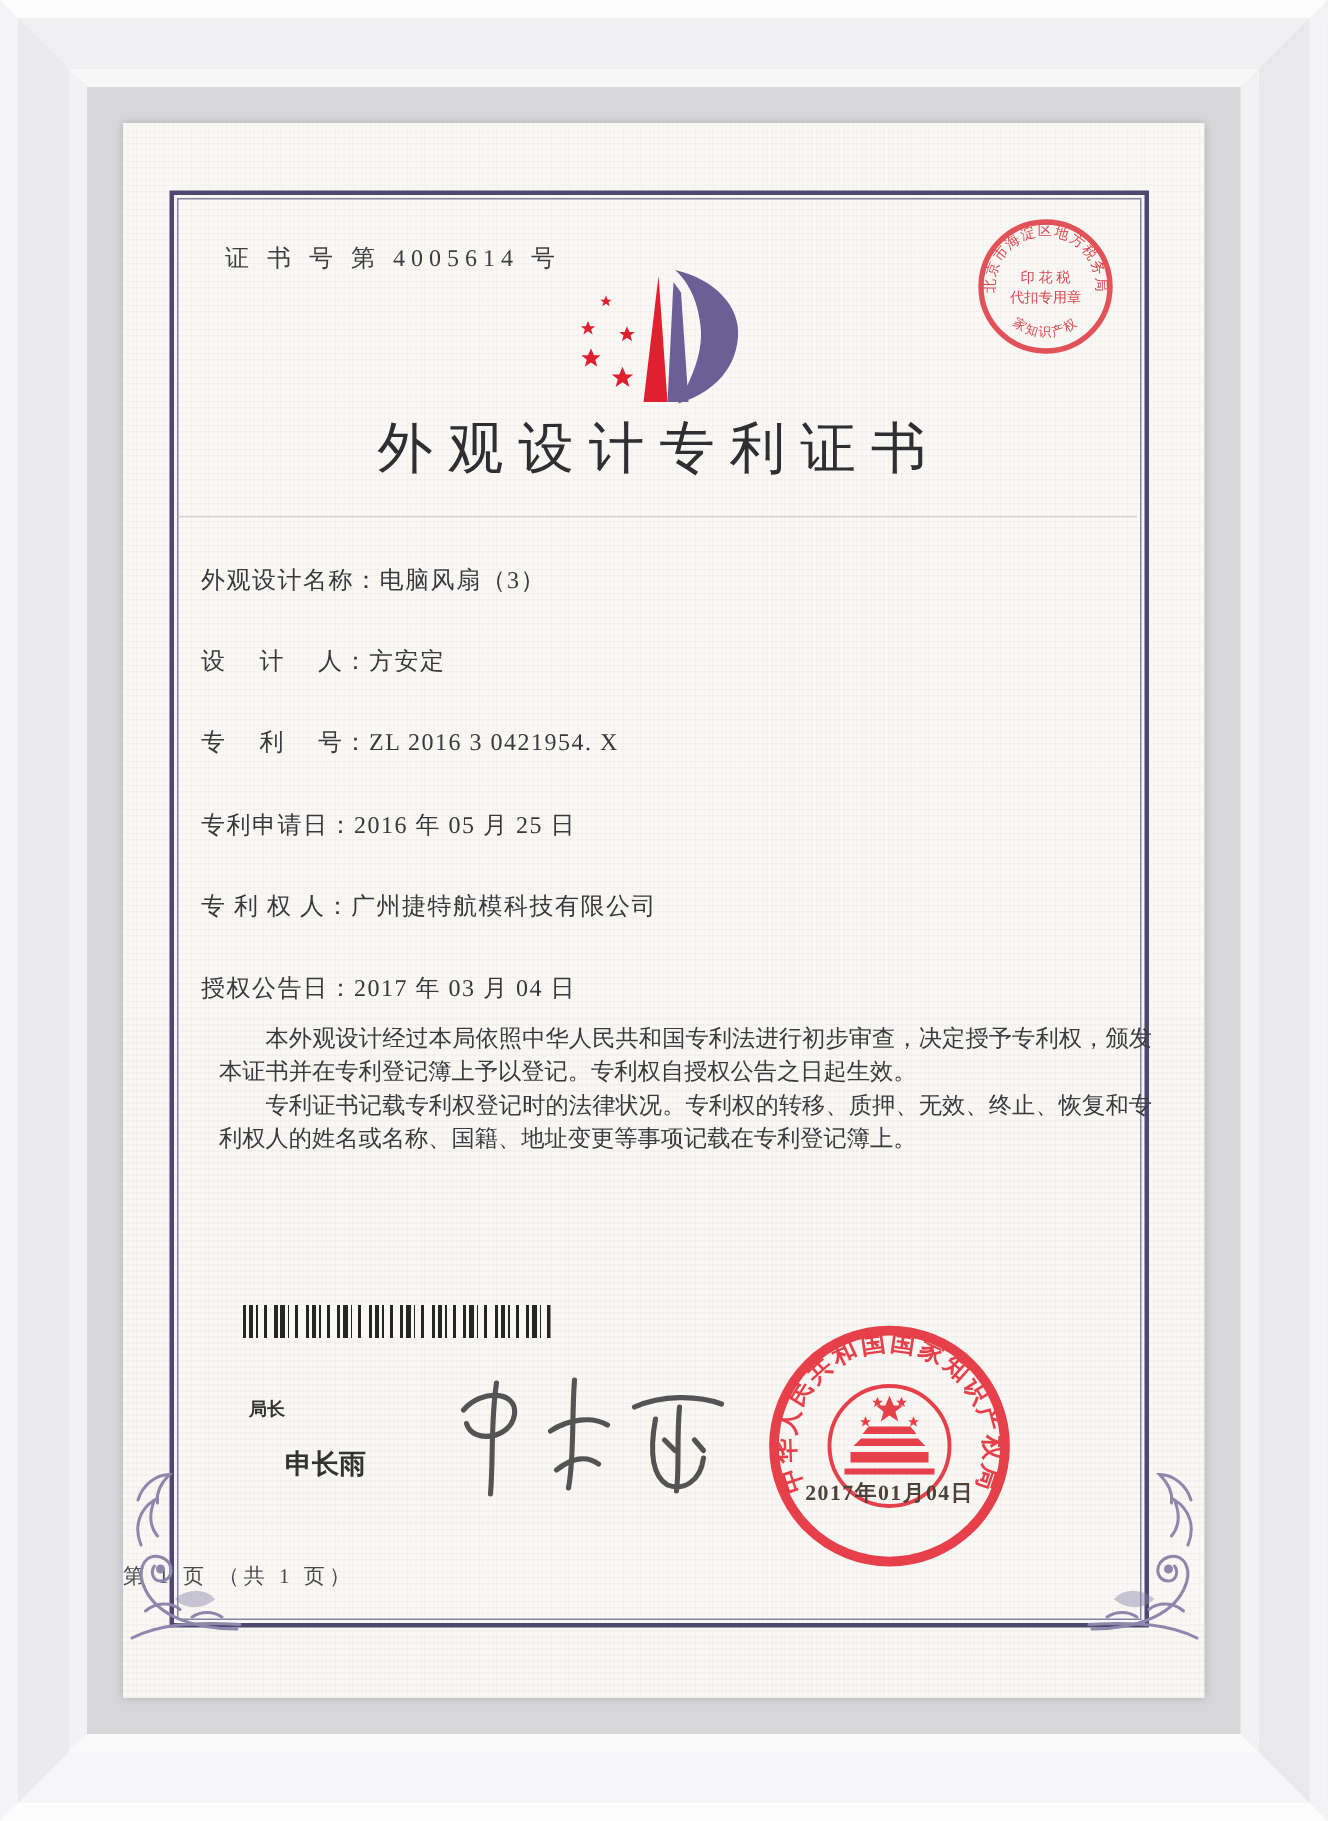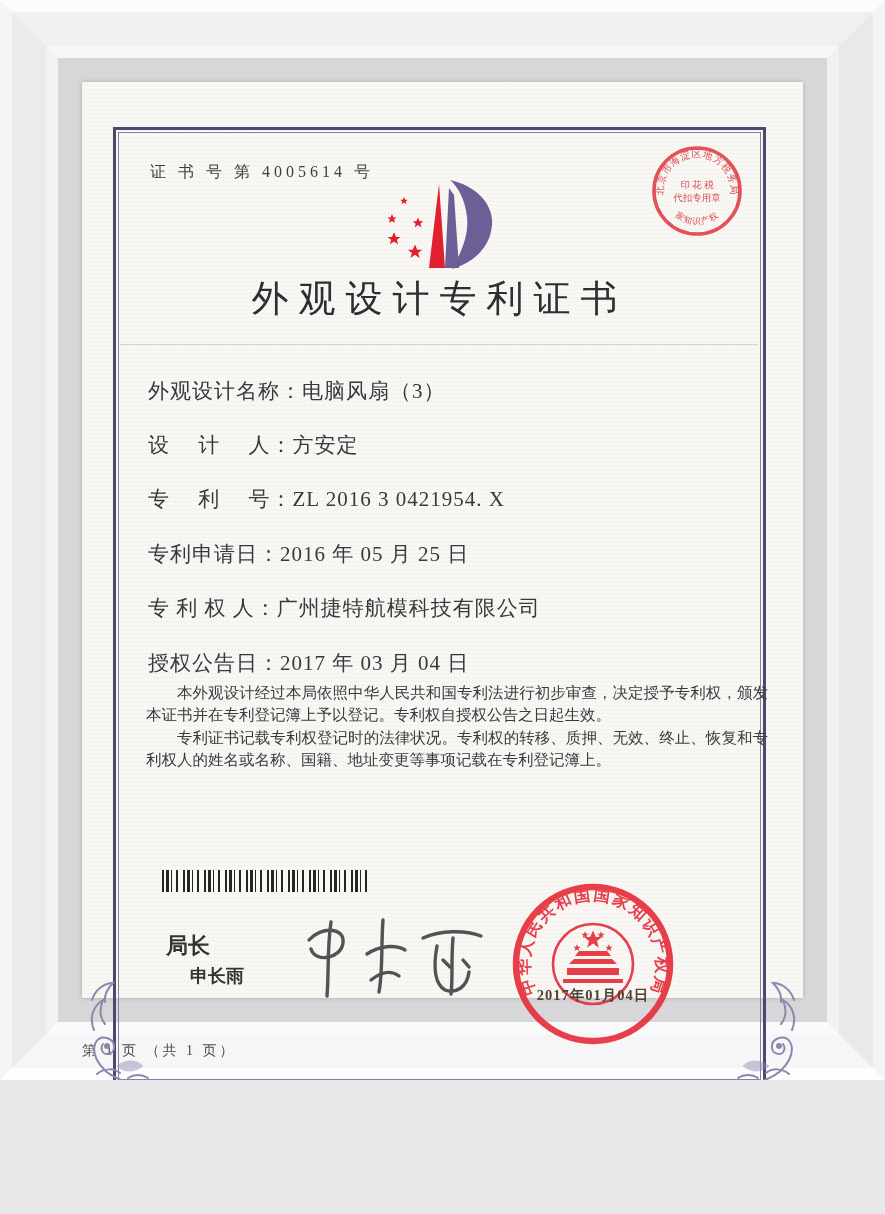--- a/index.html
+++ b/index.html
@@ -4,7 +4,7 @@
 <style>
   html,body{margin:0;padding:0;background:#e8e8ea;}
   *{box-sizing:border-box;}
-  .stage{position:relative;width:885px;height:1080px;background:#fef9c3;overflow:hidden;
+  .stage{position:relative;width:885px;height:1214px;background:#fef9c3;overflow:hidden;
          font-family:"Liberation Serif","DejaVu Serif",serif;color:#3b3b3d;}
   
   .frame-outer{position:absolute;inset:0;border:12px solid;

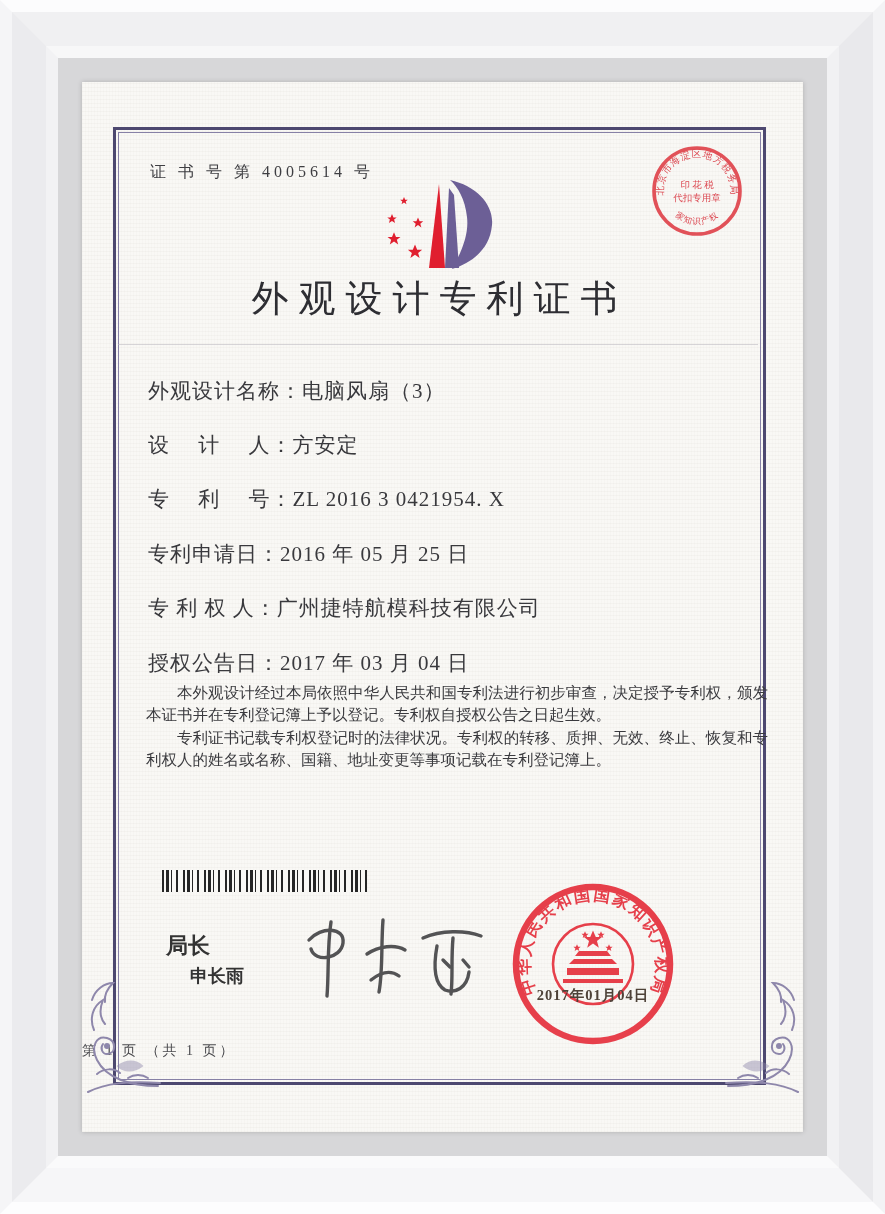--- a/index.html
+++ b/index.html
@@ -34,7 +34,7 @@
     font-size:37px;font-weight:400;letter-spacing:10px;color:#2e2e33;}
   .title-rule{position:absolute;left:36px;width:640px;top:262px;height:1px;
     background:#b9b6bd;opacity:.55;}
-  .field{position:absolute;left:66px;font-size:21px;letter-spacing:1px;color:#39393d;white-space:nowrap;text-align:right;}
+  .field{position:absolute;left:52px;font-size:16px;letter-spacing:1px;color:#39393d;white-space:nowrap;text-align:right;}
   .f0{top:295px}.f1{top:349px}.f2{top:403px}.f3{top:458px}.f4{top:512px}.f5{top:567px}
   .body-text{position:absolute;left:64px;top:600px;width:622px;font-size:15.5px;
     line-height:22.3px;text-align:justify;color:#3a3a3e;}

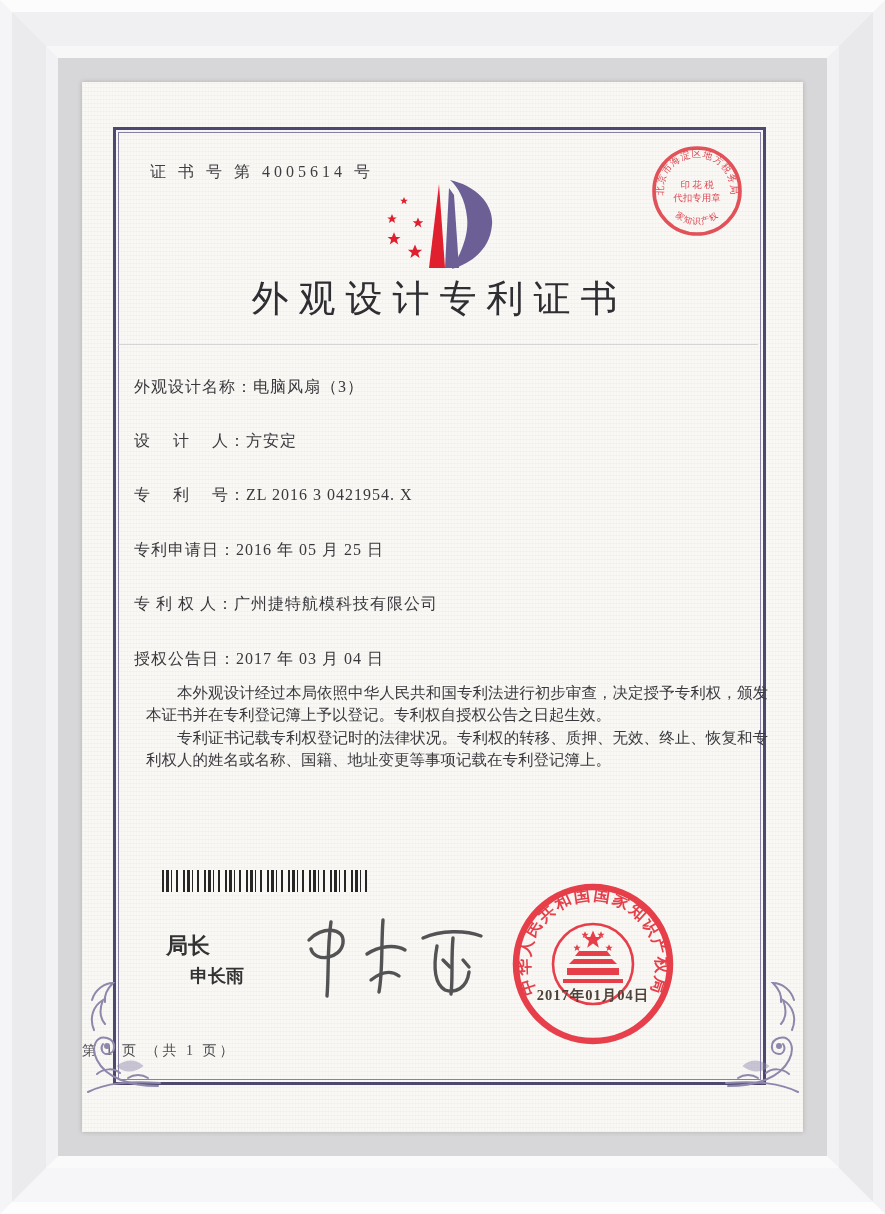--- a/index.html
+++ b/index.html
@@ -43,7 +43,7 @@
     background:repeating-linear-gradient(90deg,
       #262626 0 2px,#f9f8f5 2px 4px,#262626 4px 7px,#f9f8f5 7px 9px,
       #262626 9px 10px,#f9f8f5 10px 14px,#262626 14px 16px,#f9f8f5 16px 21px);}
-  .director-label{position:absolute;left:84px;top:849px;font-size:22px;font-weight:700;
+  .director-label{position:absolute;left:84px;top:849px;font-size:12px;font-weight:700;
     font-family:"Liberation Sans","DejaVu Sans",sans-serif;color:#333;}
   .director-name{position:absolute;left:84px;top:882px;font-size:18px;font-weight:700;
     font-family:"Liberation Sans","DejaVu Sans",sans-serif;color:#333;padding-left:24px;}

